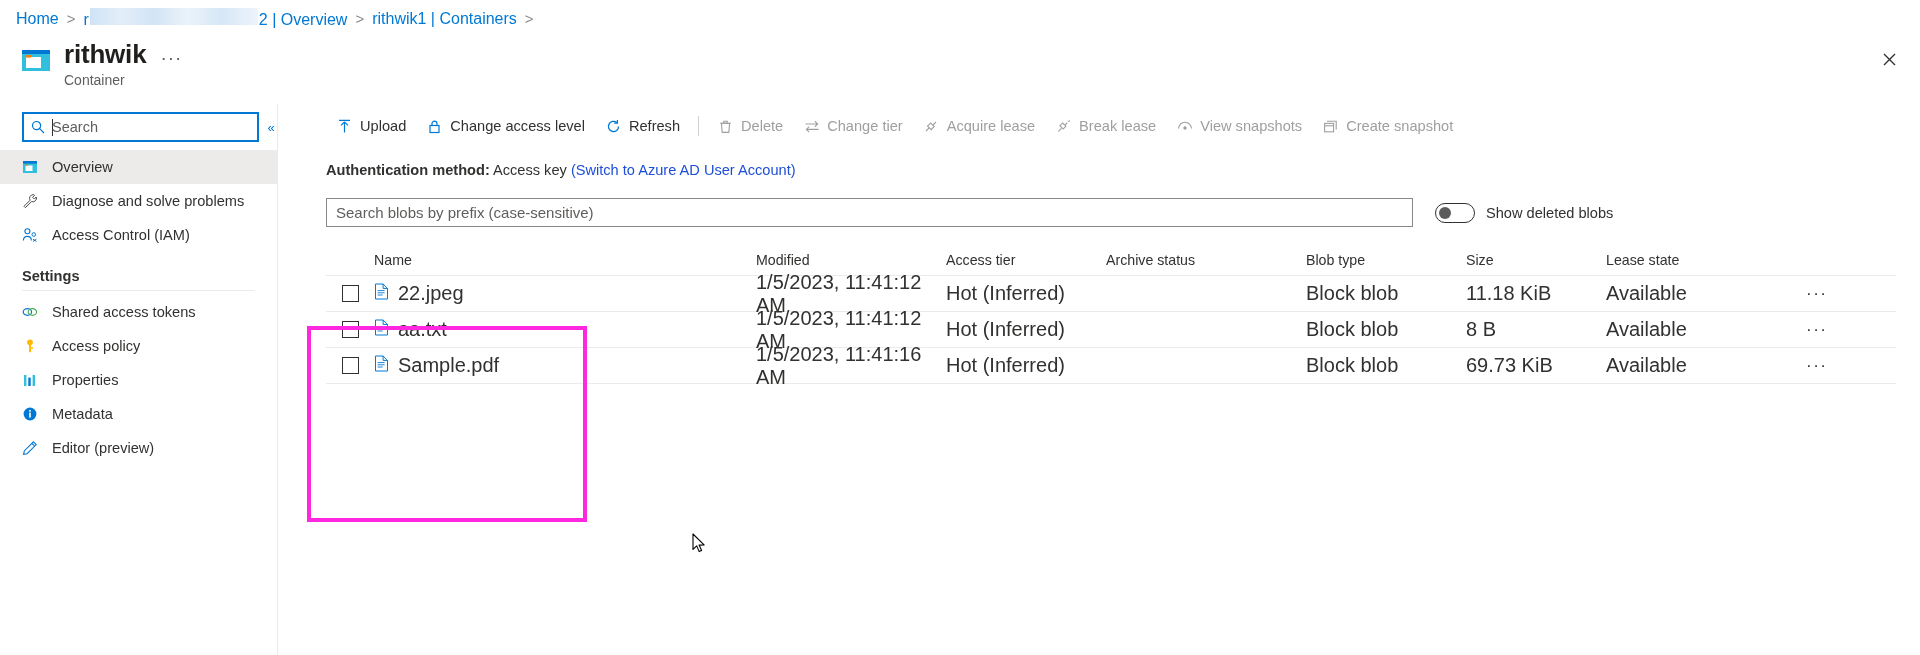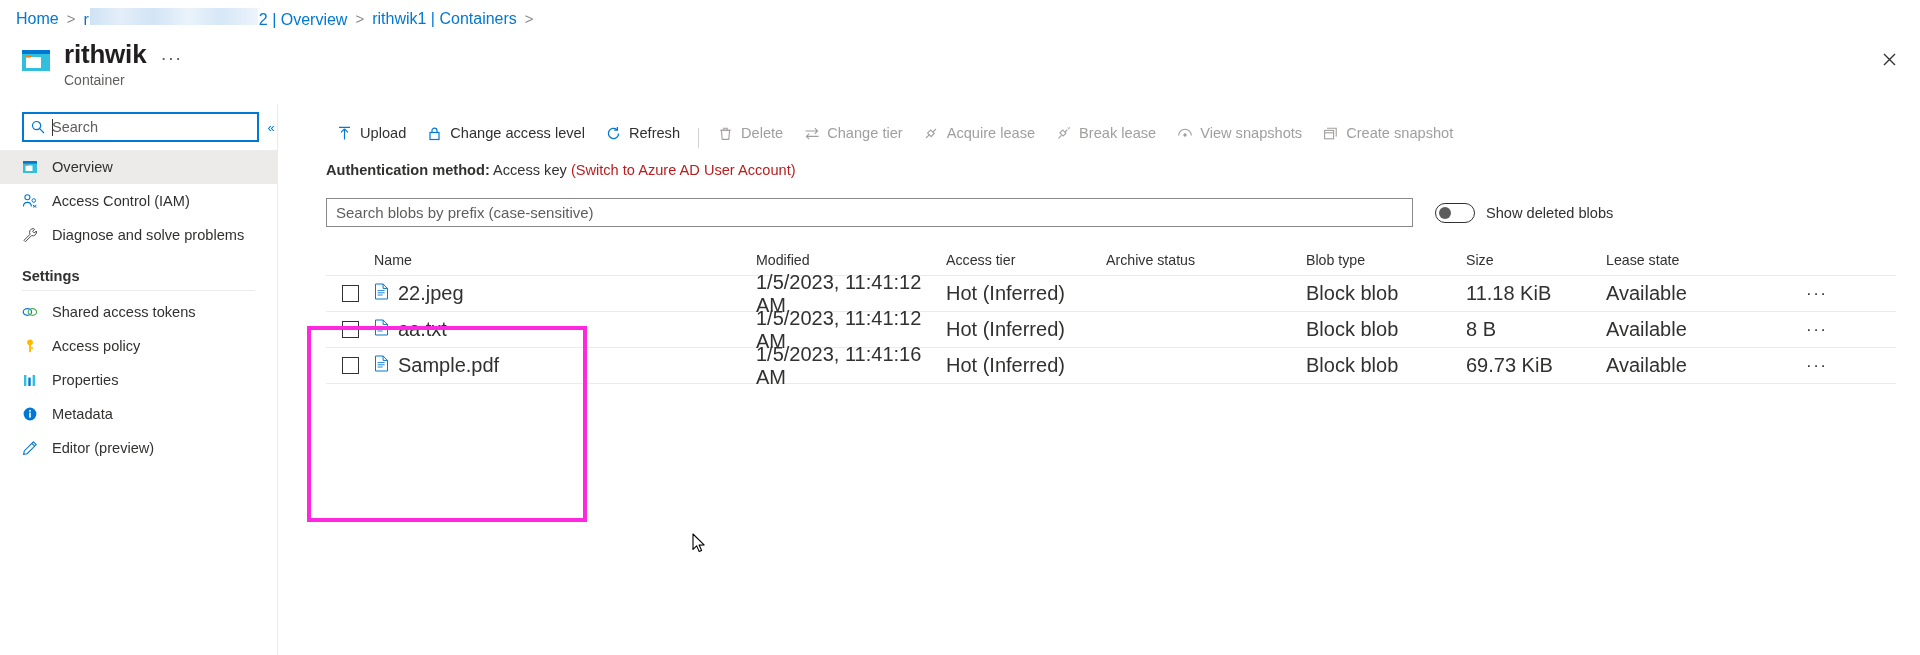--- a/index.html
+++ b/index.html
@@ -83,7 +83,7 @@
   
   .main { position: absolute; left: 278px; top: 104px; right: 0; bottom: 0; background: #fff; }
 
-  .cmdbar { display: flex; align-items: flex-end; height: 44px; padding-left: 48px; gap: 0; }
+  .cmdbar { display: flex; align-items: center; height: 44px; padding-left: 48px; gap: 0; }
   .cmd {
     display: flex; align-items: center; gap: 7px; height: 30px; padding: 0 10px;
     font-size: 14.6px; color: #323130; cursor: pointer; white-space: nowrap;

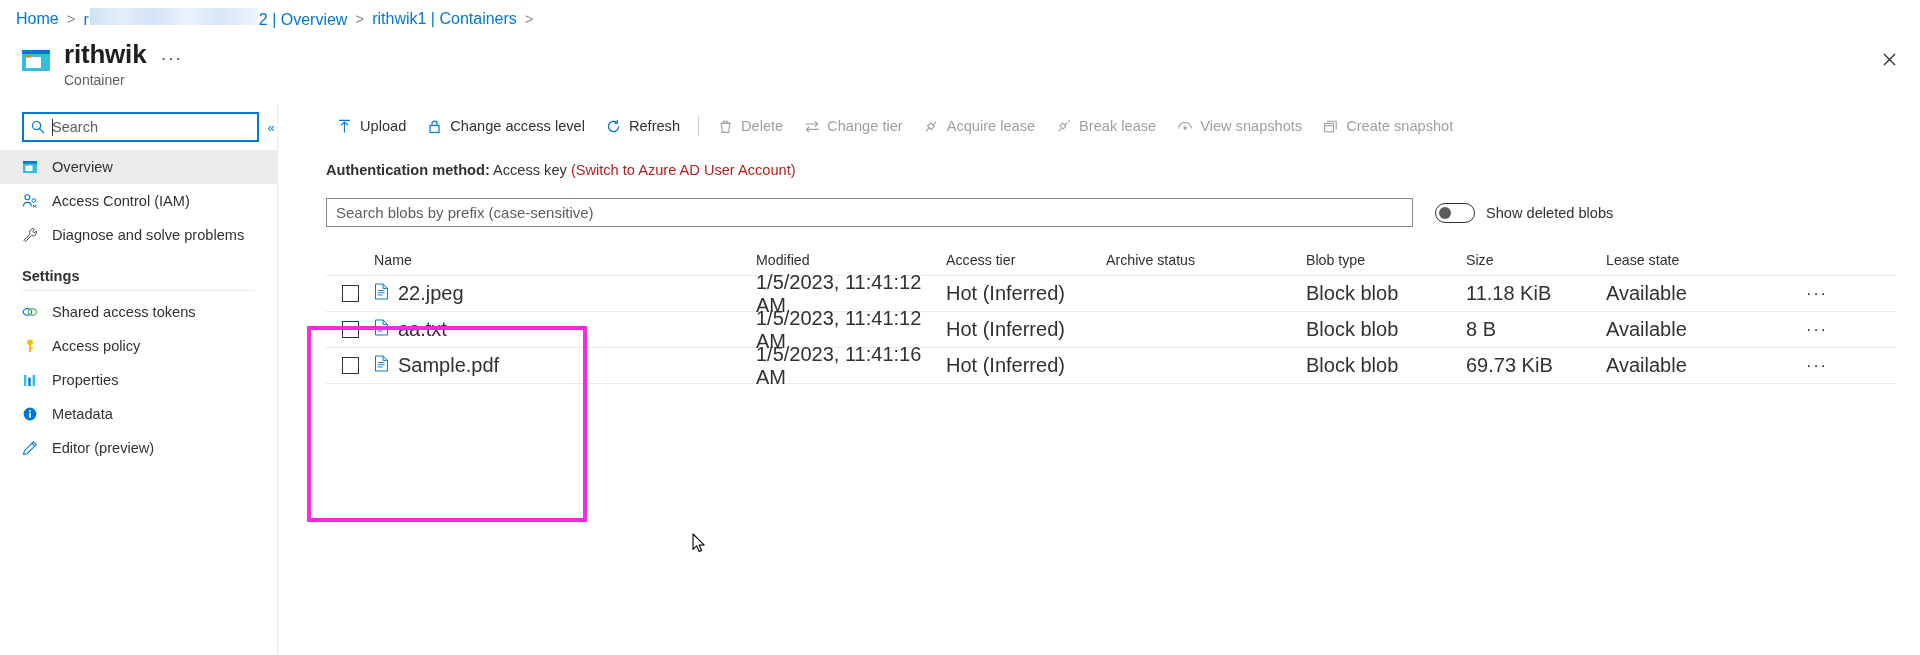--- a/index.html
+++ b/index.html
@@ -94,7 +94,7 @@
 
   .auth-block { padding: 12px 0 0 48px; font-size: 14.6px; line-height: 21px; color: #323130; }
   .auth-label { font-weight: 700; }
-  .auth-link { color: #b91c1c; cursor: pointer; }
+  .auth-link { color: #1d4ed8; cursor: pointer; }
 
   .filter-row { display: flex; align-items: center; padding: 17px 0 0 48px; }
   .blob-search {

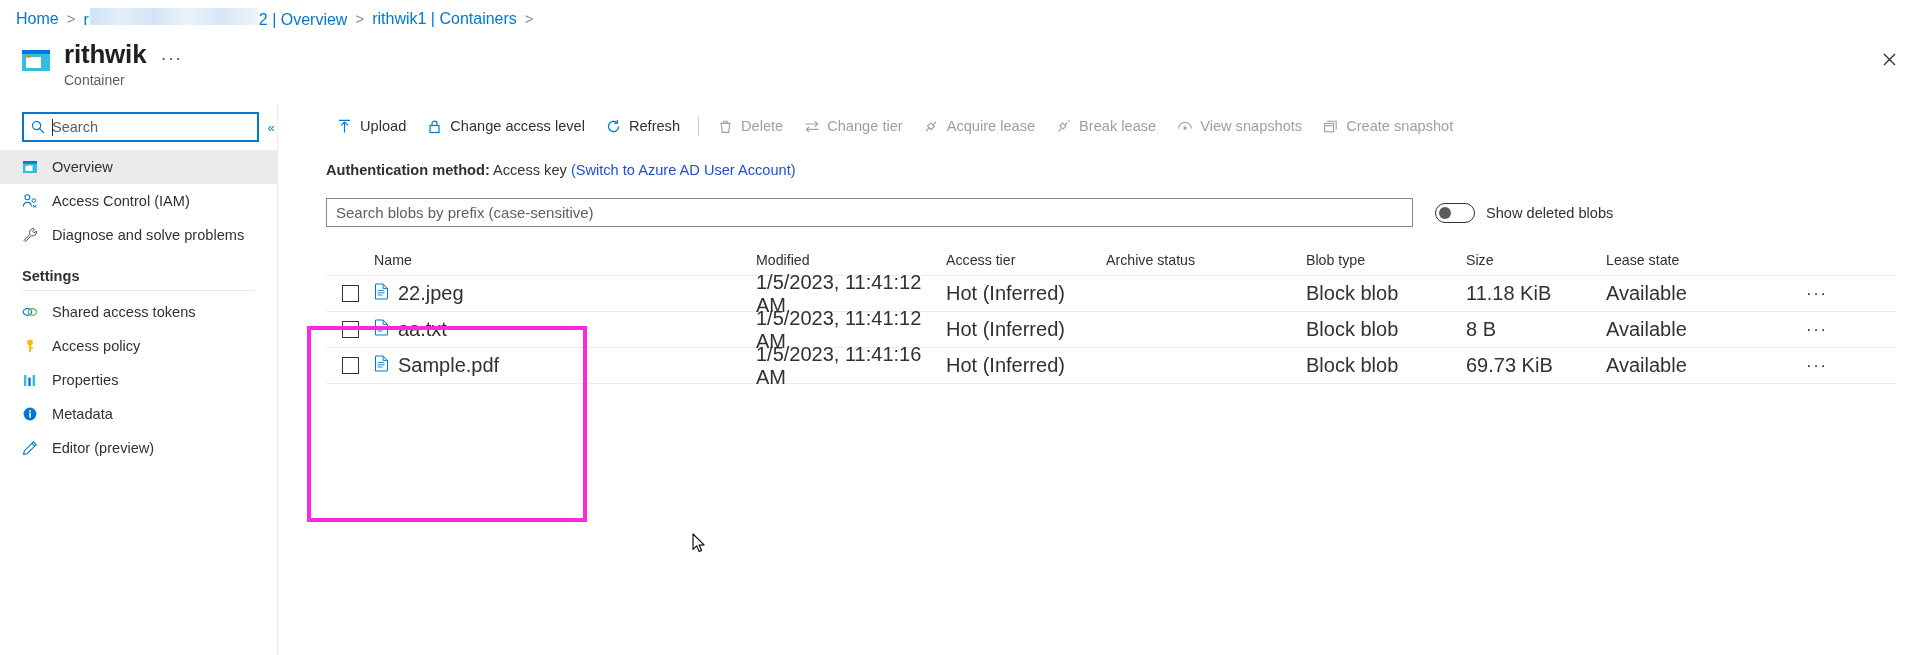--- a/index.html
+++ b/index.html
@@ -228,6 +228,15 @@
     <div class="nav-item">
       <span class="nav-ico">
         <svg width="16" height="16" viewBox="0 0 16 16">
+          <path d="M11.3 1.6a3.7 3.7 0 0 0-3.2 5.6L2 13.3l1.4 1.4 6.1-6.1a3.7 3.7 0 0 0 4.8-4.6l-2 2-1.7-1.7 2-2a3.7 3.7 0 0 0-1.3-.7z" fill="none" stroke="#4a4a4a" stroke-width="1"></path>
+        </svg>
+      </span>
+      <span>Diagnose and solve problems</span>
+    </div>
+
+    <div class="nav-item">
+      <span class="nav-ico">
+        <svg width="16" height="16" viewBox="0 0 16 16">
           <circle cx="5.4" cy="4.3" r="2.5" fill="none" stroke="#0078d4" stroke-width="1.1"></circle>
           <path d="M1.4 13.6c0-2.6 1.8-4.2 4-4.2s4 1.6 4 4.2" fill="none" stroke="#0078d4" stroke-width="1.1"></path>
           <circle cx="11.8" cy="7.5" r="1.8" fill="none" stroke="#0078d4" stroke-width="1"></circle>
@@ -235,15 +244,6 @@
         </svg>
       </span>
       <span>Access Control (IAM)</span>
-    </div>
-
-    <div class="nav-item">
-      <span class="nav-ico">
-        <svg width="16" height="16" viewBox="0 0 16 16">
-          <path d="M11.3 1.6a3.7 3.7 0 0 0-3.2 5.6L2 13.3l1.4 1.4 6.1-6.1a3.7 3.7 0 0 0 4.8-4.6l-2 2-1.7-1.7 2-2a3.7 3.7 0 0 0-1.3-.7z" fill="none" stroke="#4a4a4a" stroke-width="1"></path>
-        </svg>
-      </span>
-      <span>Diagnose and solve problems</span>
     </div>
 
     <div class="nav-group">Settings</div>

